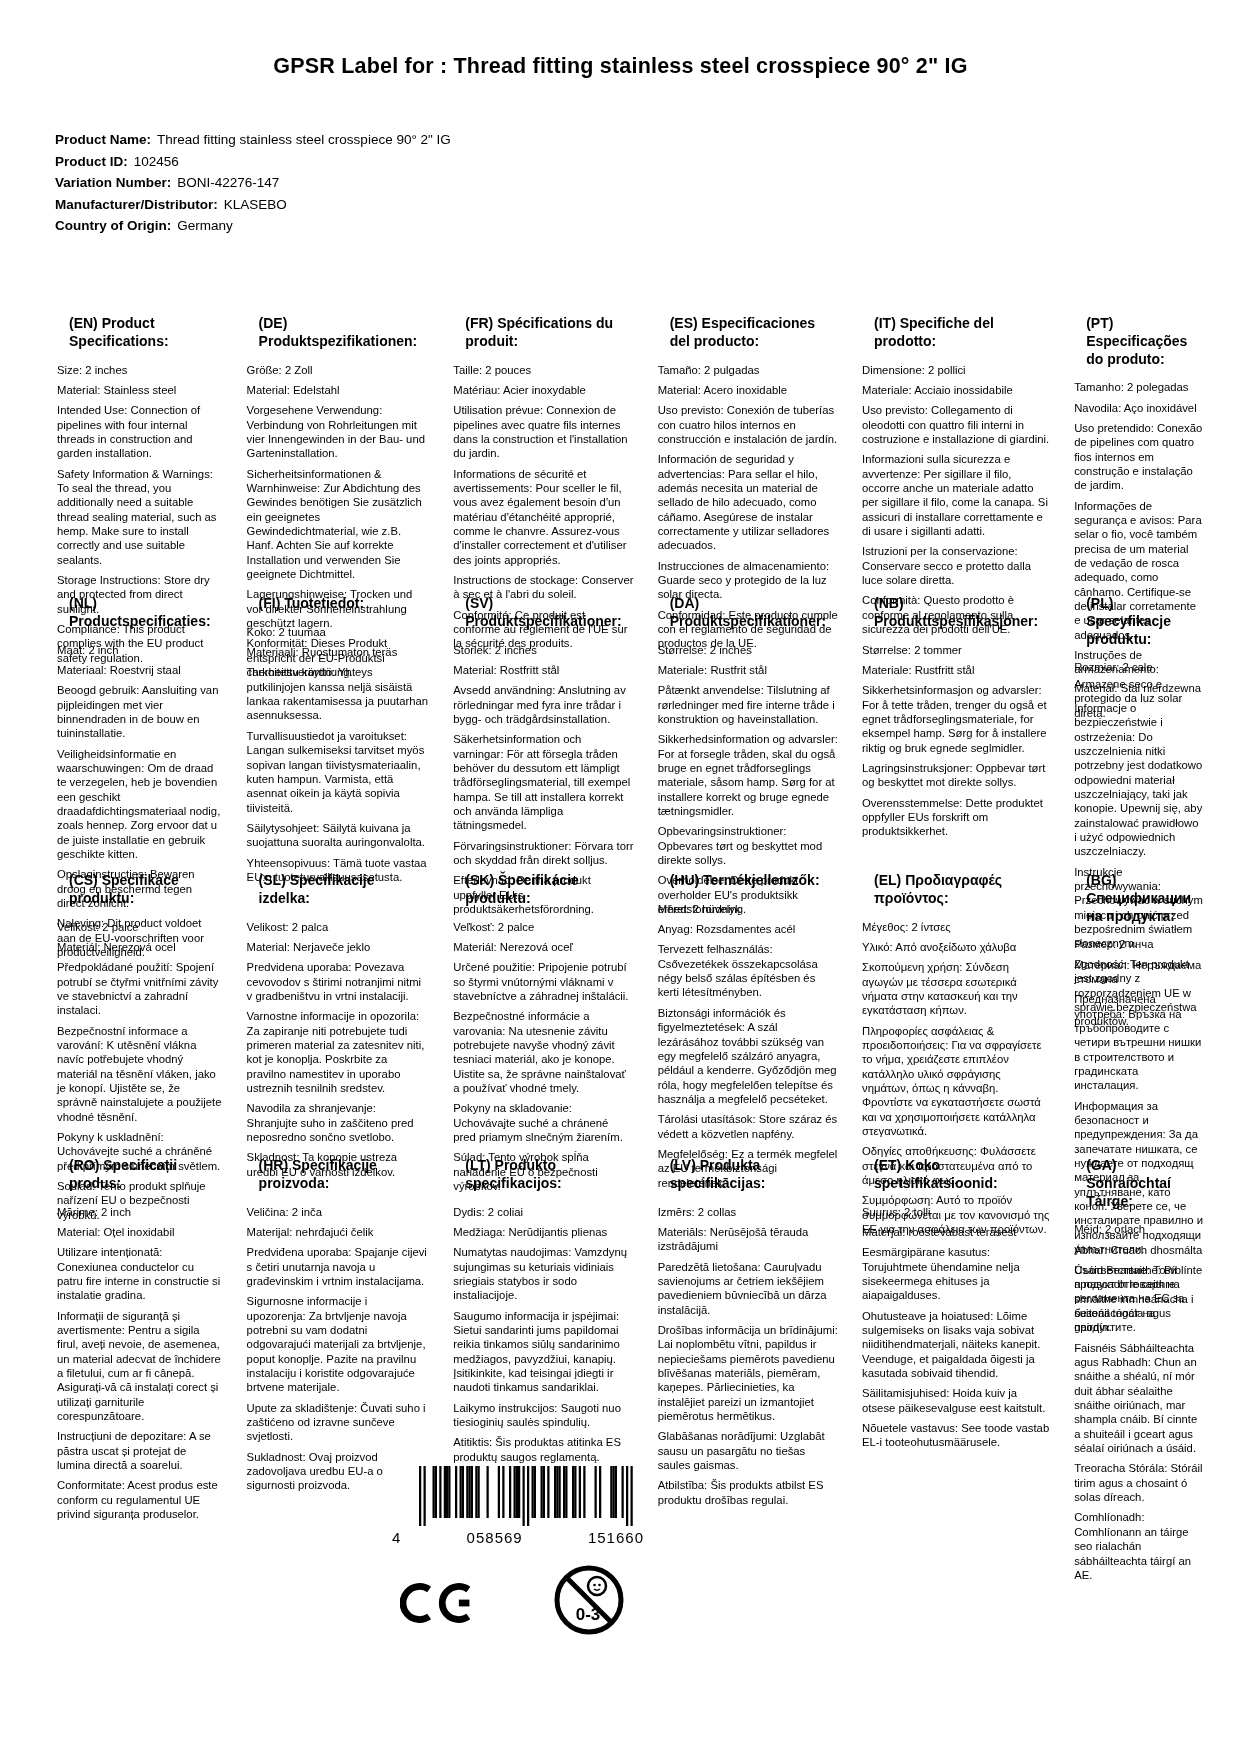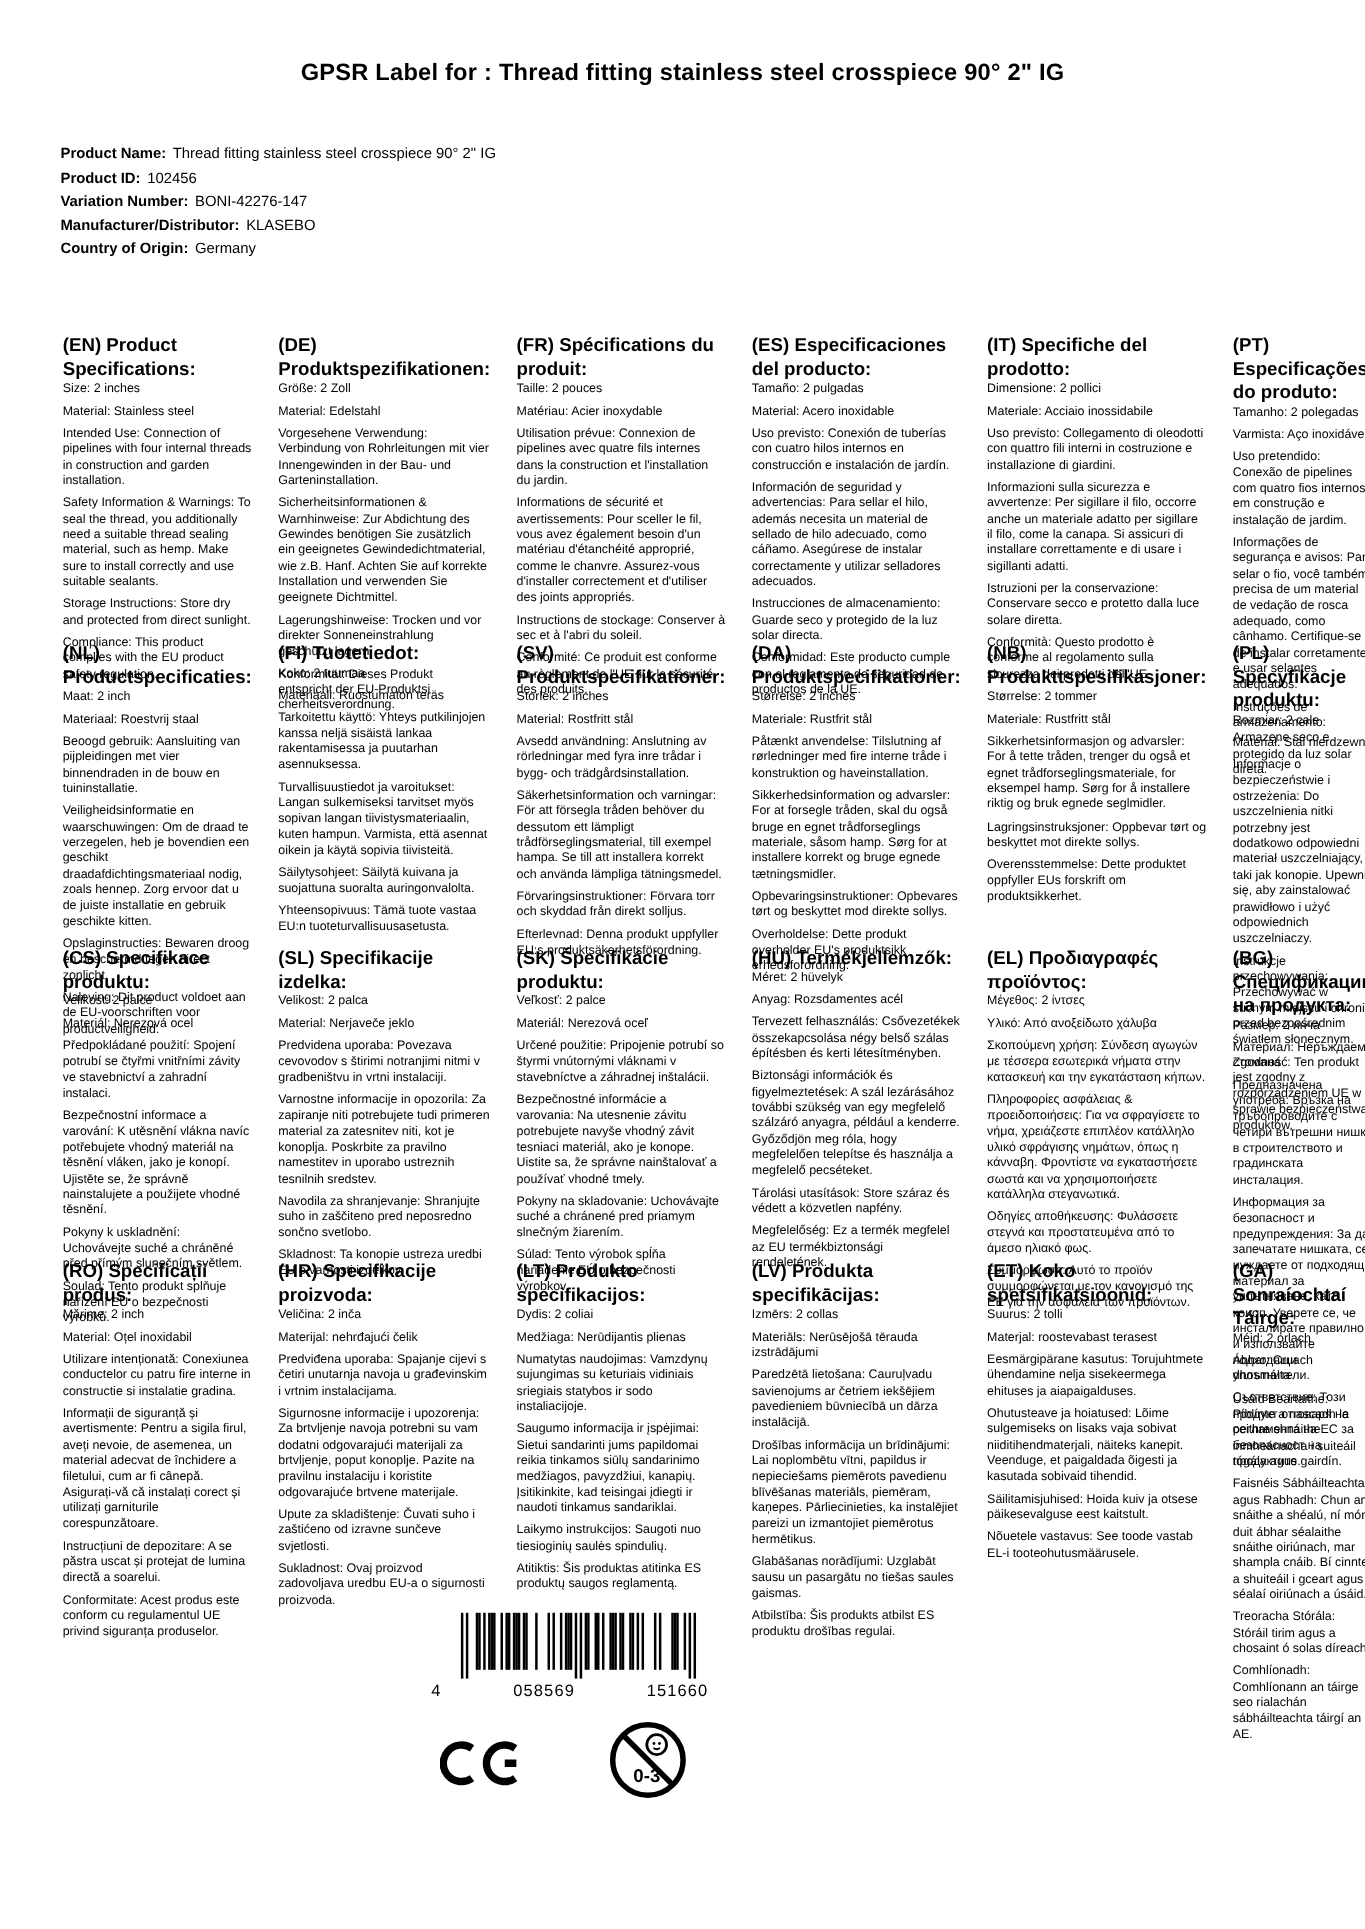--- a/index.html
+++ b/index.html
@@ -44,8 +44,8 @@
     overflow:visible;
   }
   .lang-block h3{
-    margin:0;
-    font-size:17px;
+    margin:12px;
+    font-size:14px;
     font-weight:bold;
   }
   .lang-block p{margin:0 0 6px 0;}

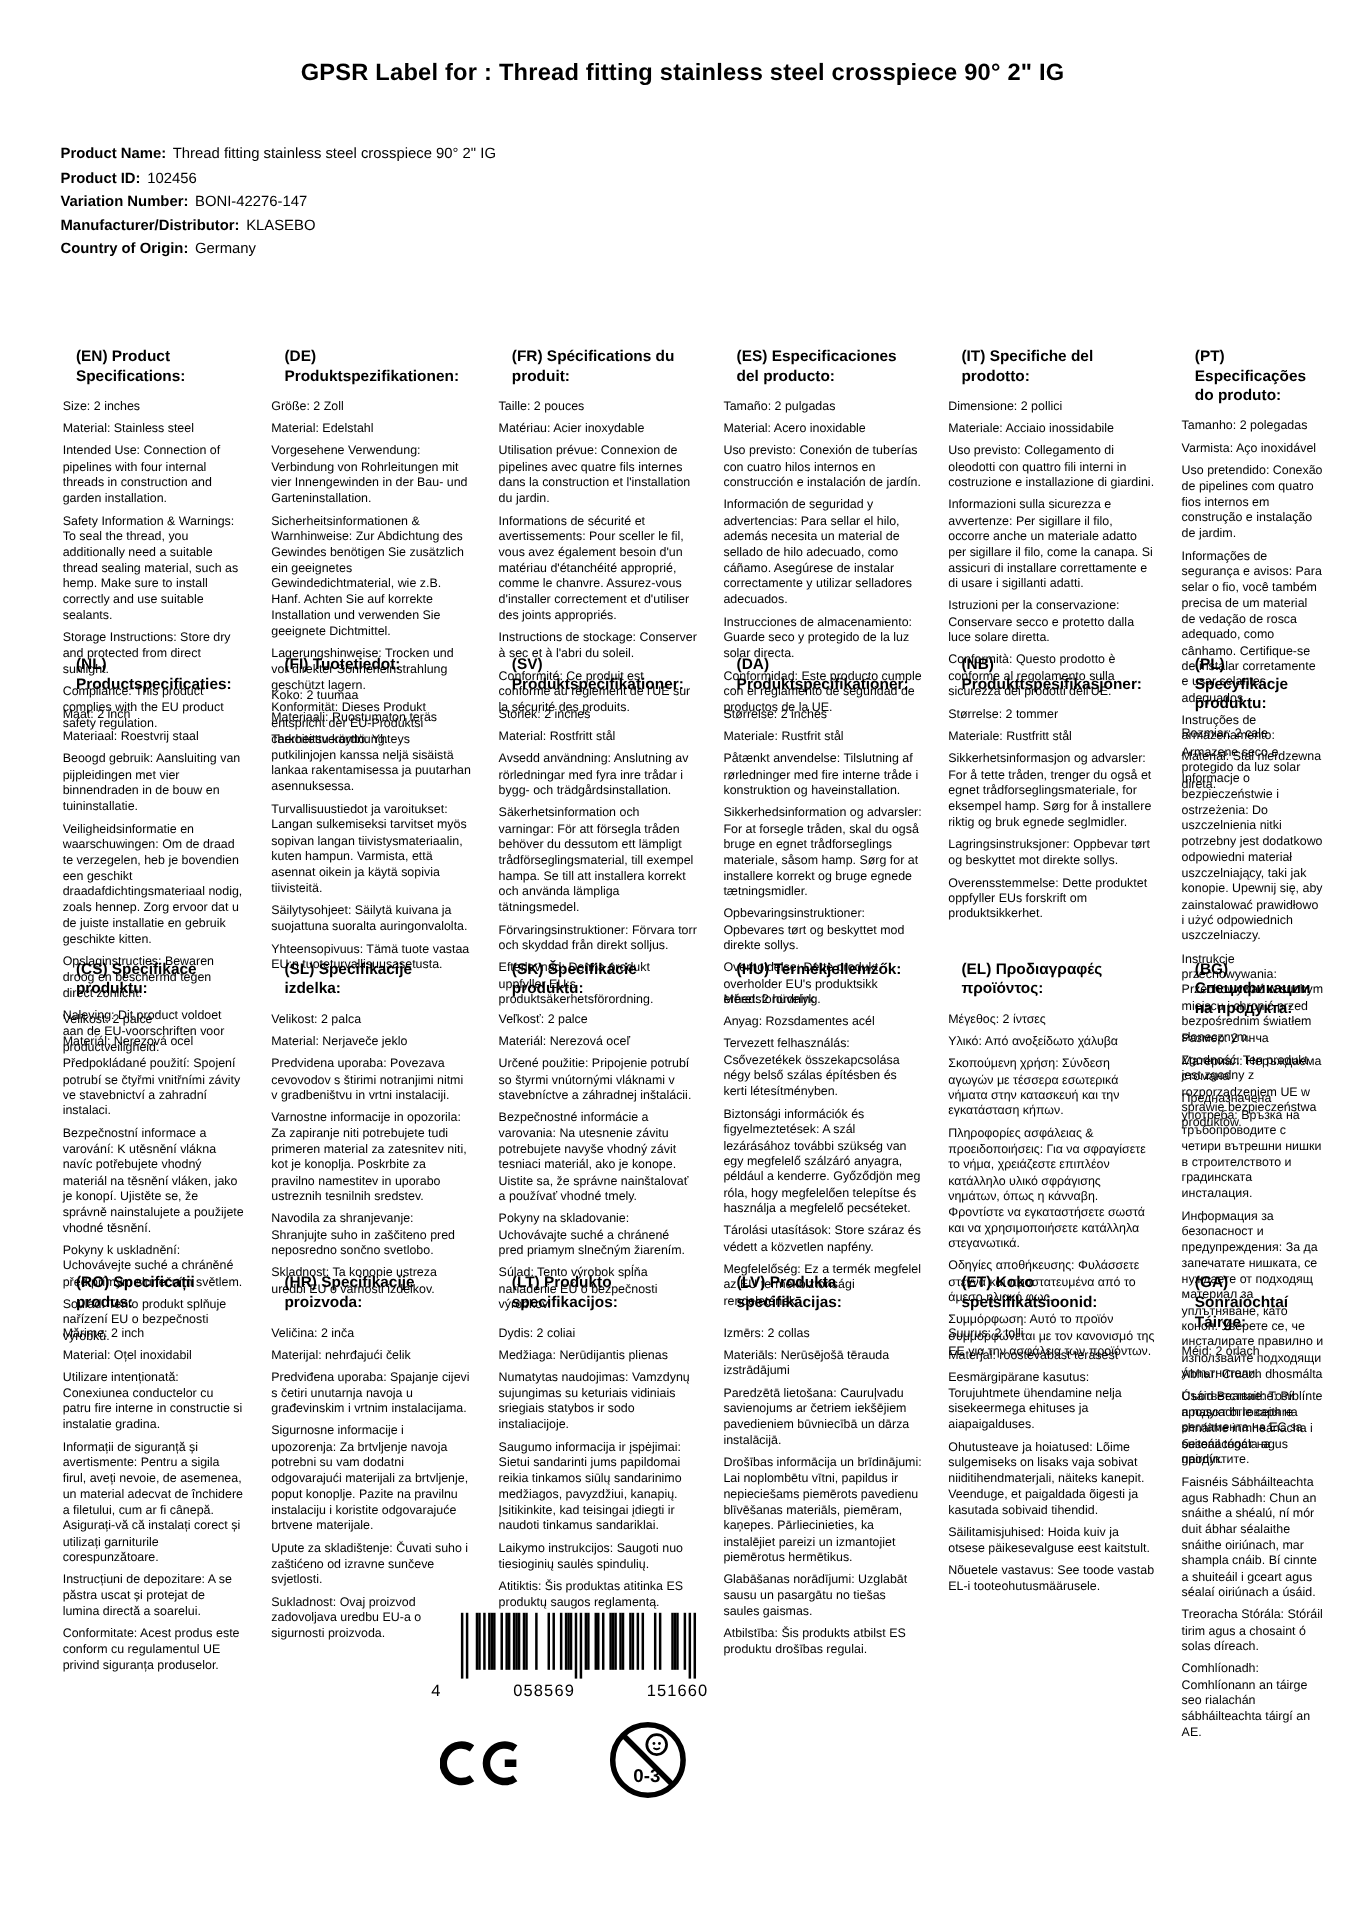--- a/index.html
+++ b/index.html
@@ -131,7 +131,7 @@
       <div class="lang-block">
         <h3>(PT) Especificações do produto:</h3>
         <p>Tamanho: 2 polegadas</p>
-        <p>Varmista: Aço inoxidável</p>
+        <p>Navodila: Aço inoxidável</p>
         <p>Uso pretendido: Conexão de pipelines com quatro fios internos em construção e instalação de jardim.</p>
         <p>Informações de segurança e avisos: Para selar o fio, você também precisa de um material de vedação de rosca adequado, como cânhamo. Certifique-se de instalar corretamente e usar selantes adequados.</p>
         <p>Instruções de armazenamento: Armazene seco e protegido da luz solar direta.</p>

